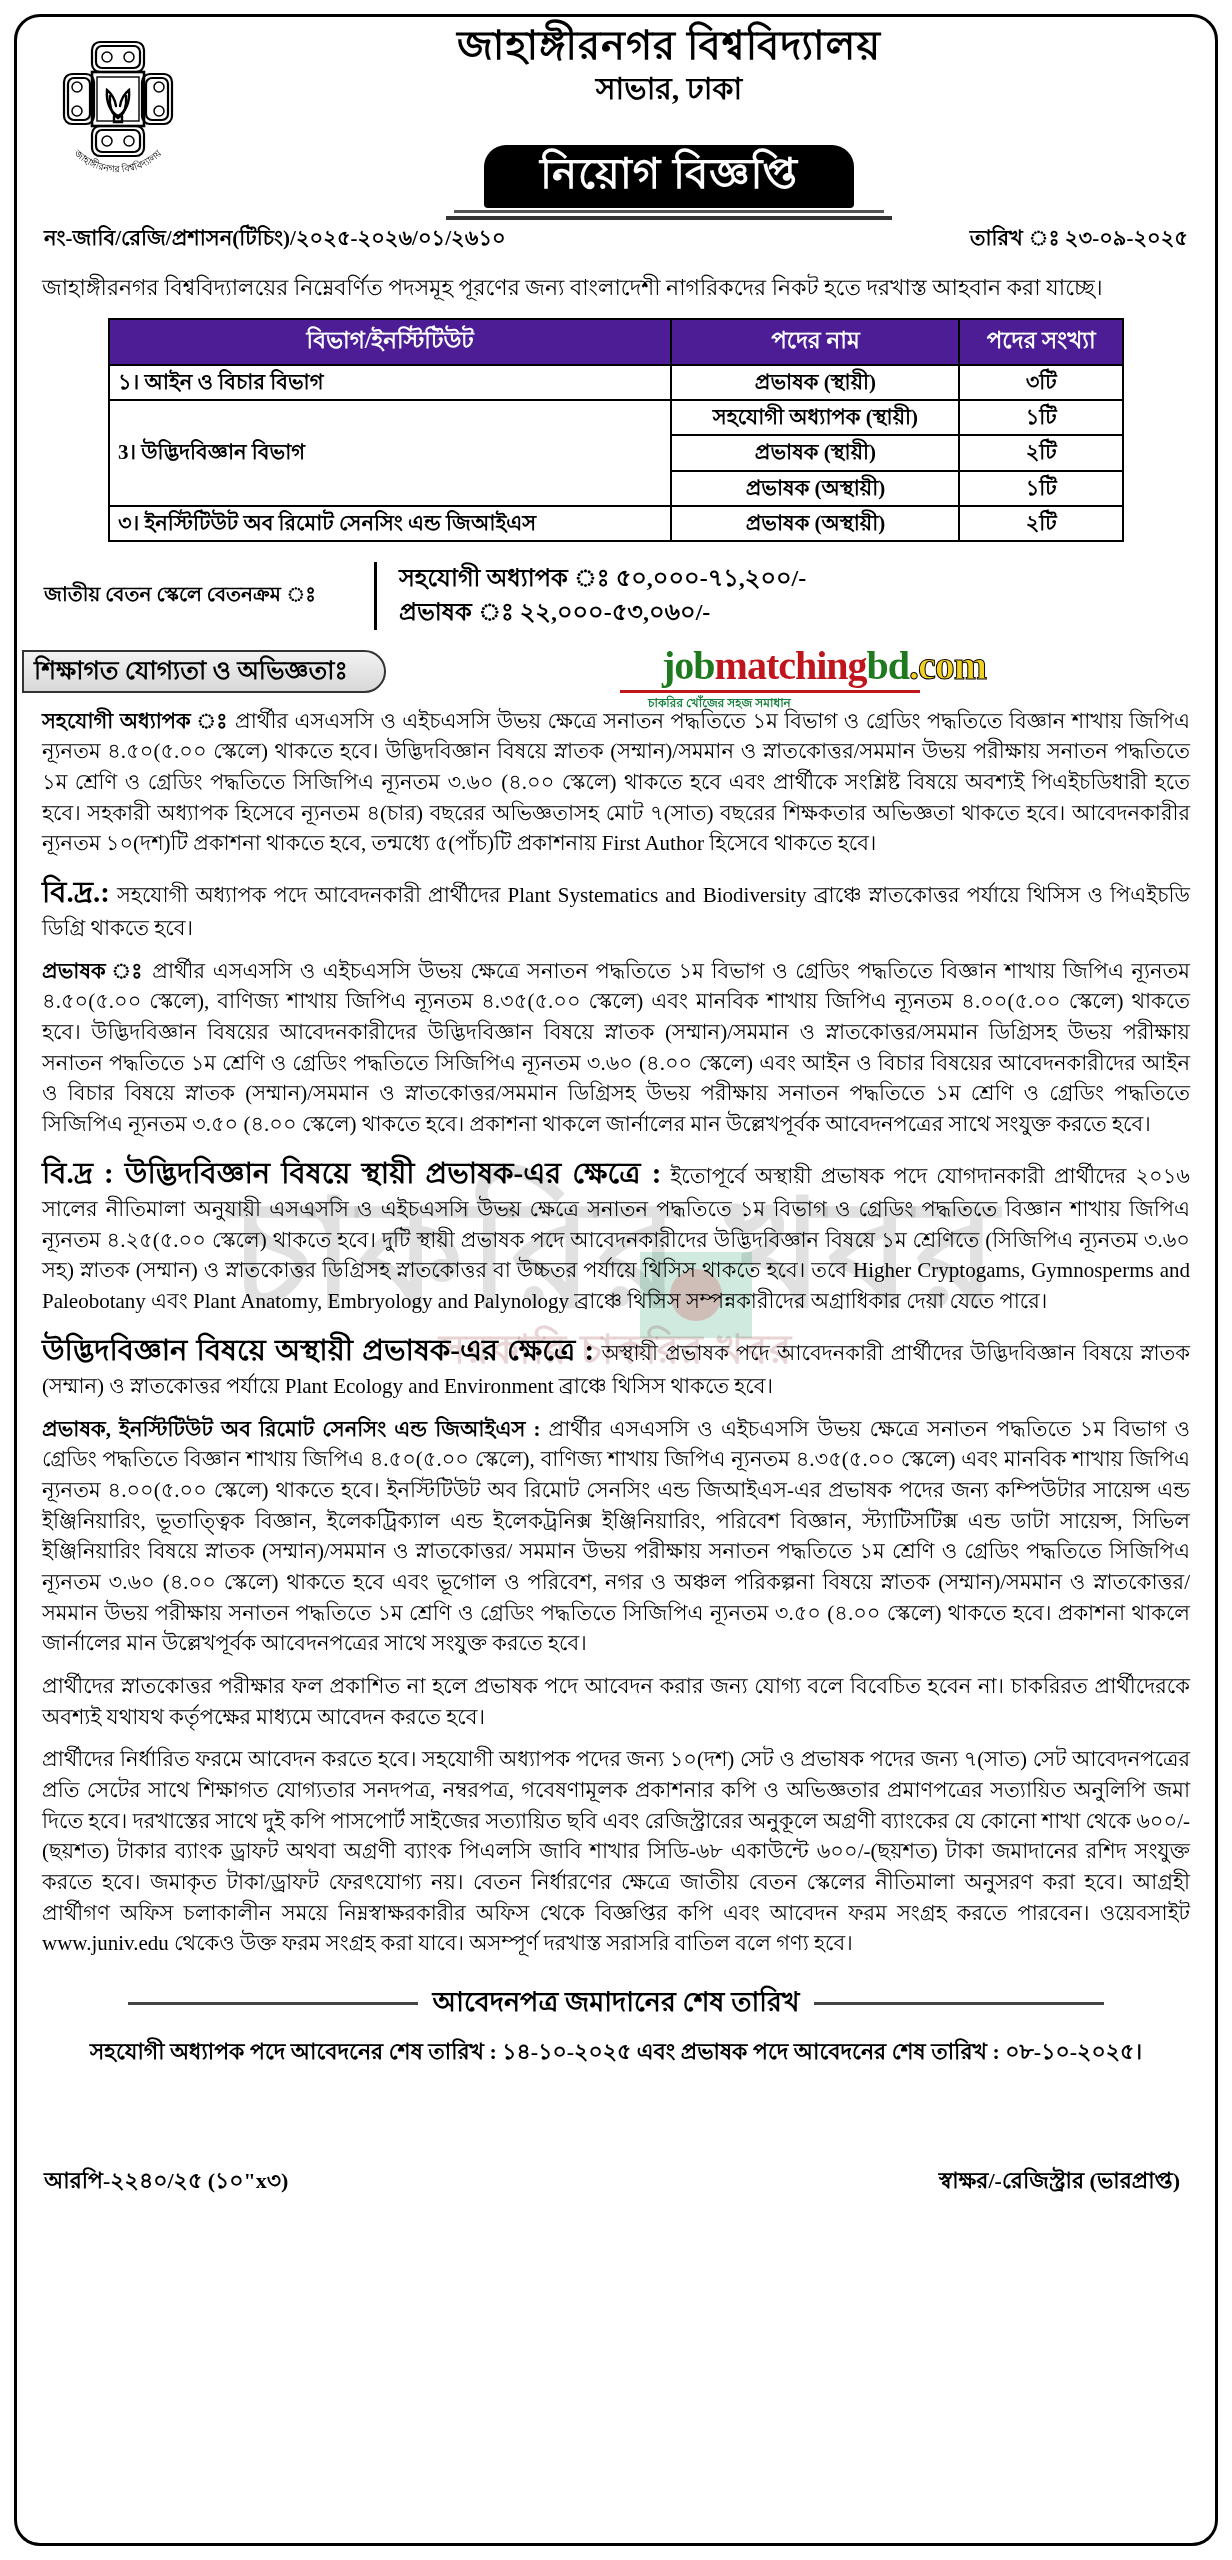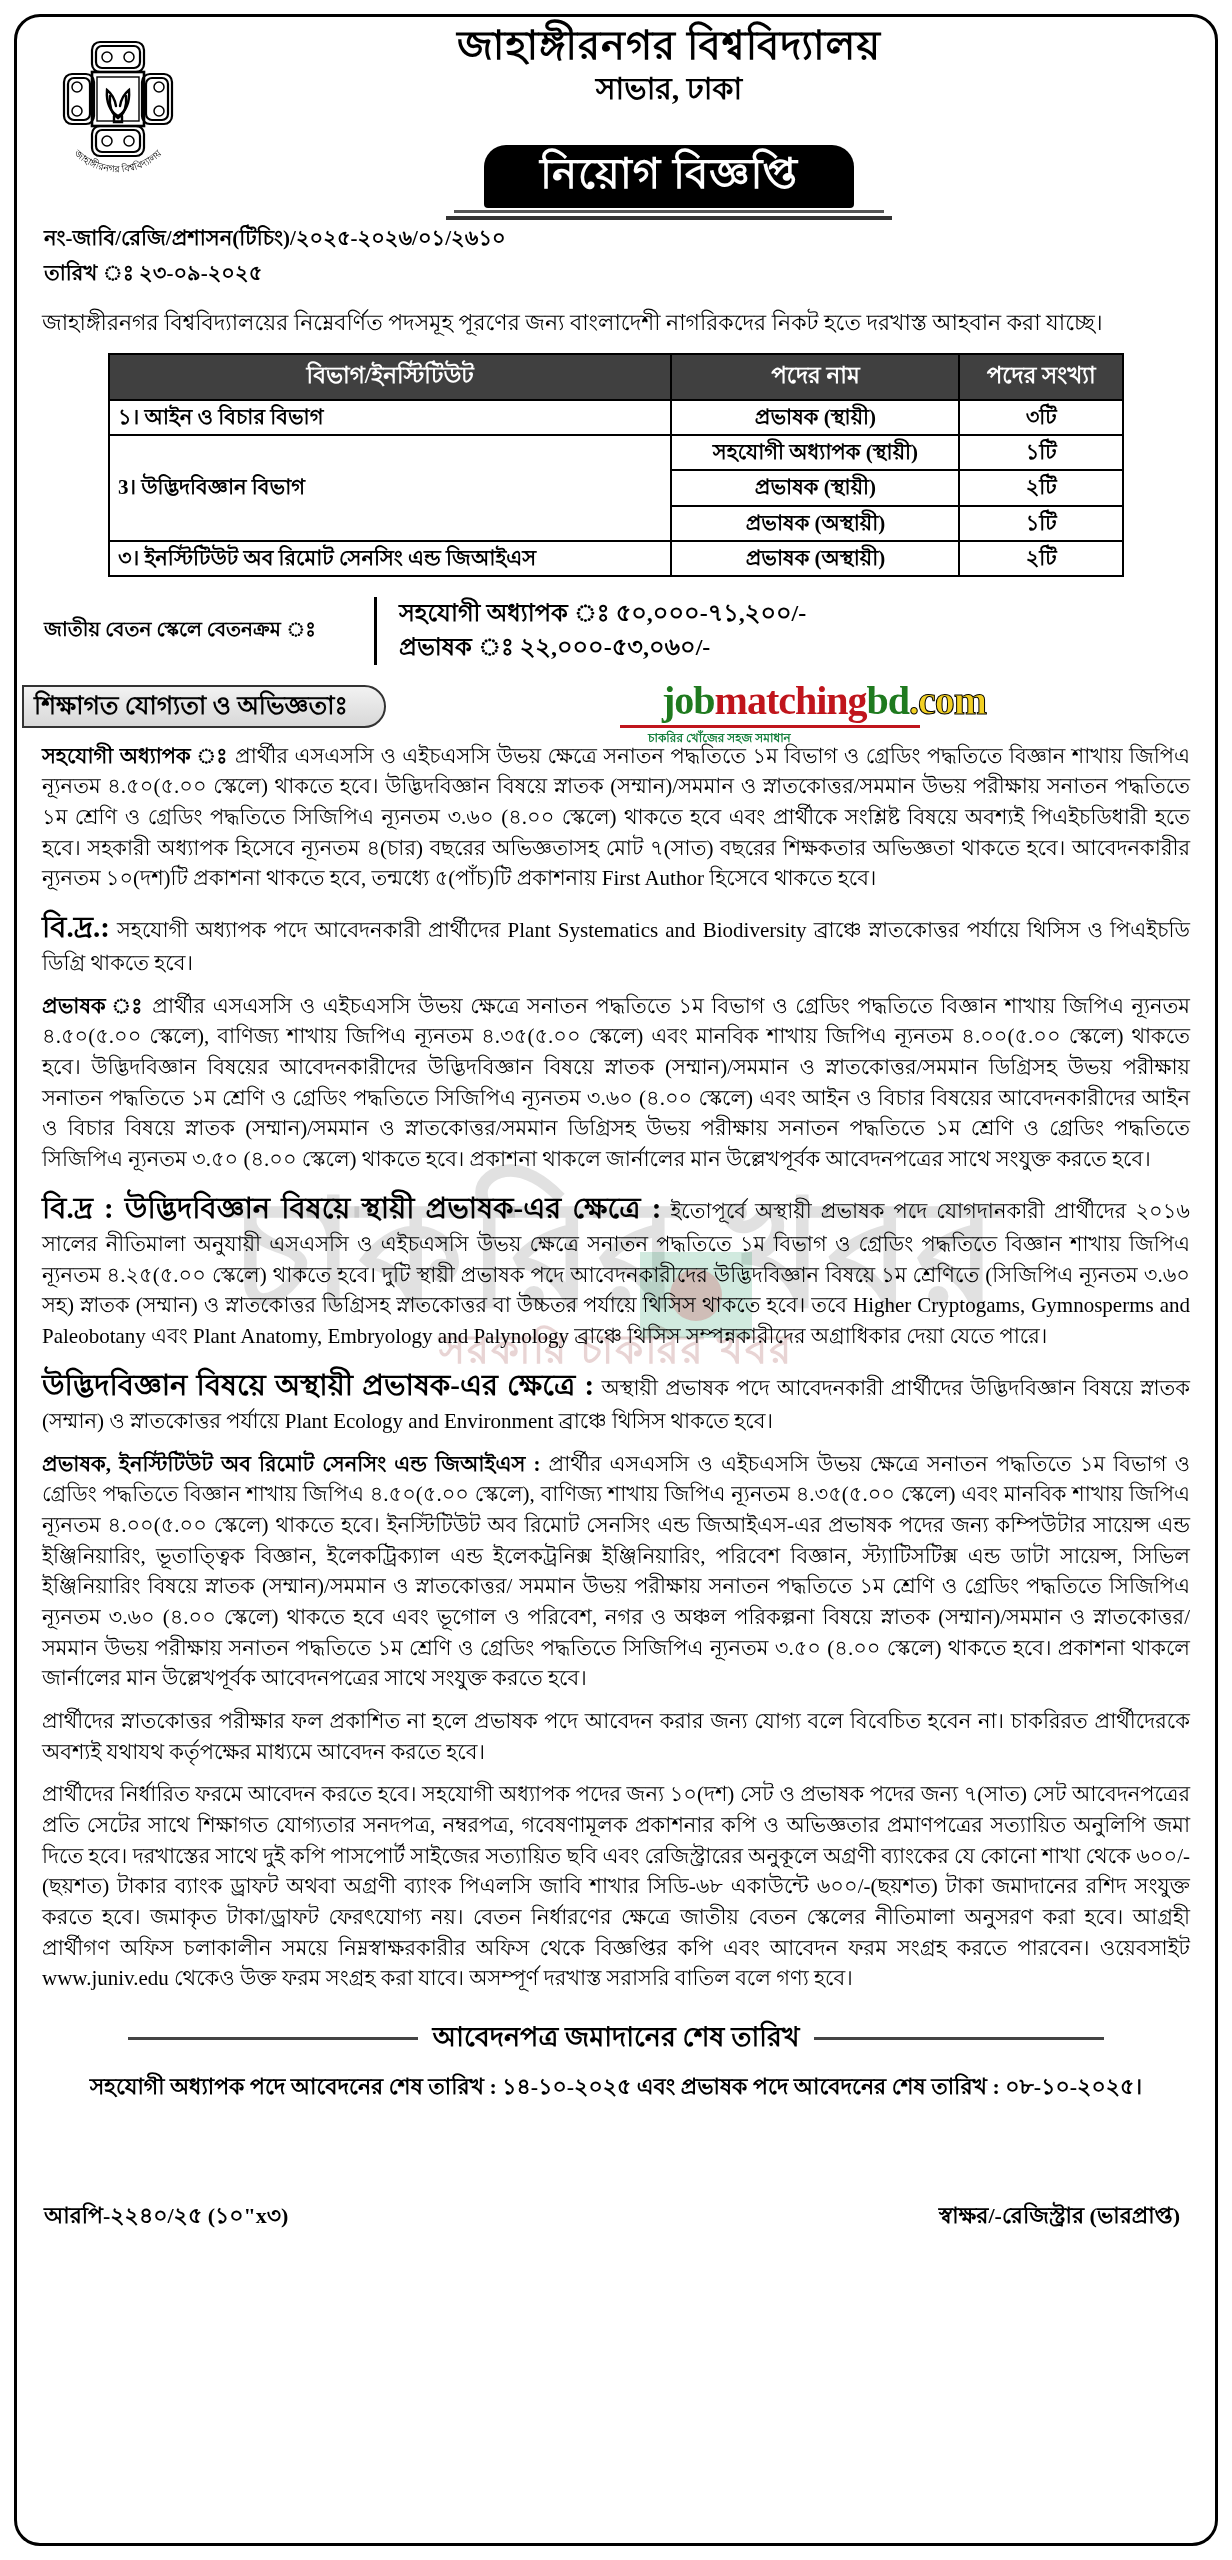--- a/index.html
+++ b/index.html
@@ -117,7 +117,6 @@
     font-weight: 600;
     margin-top: 26px;
     padding: 0 6px;
-    flex-direction: column;
   }
 
   

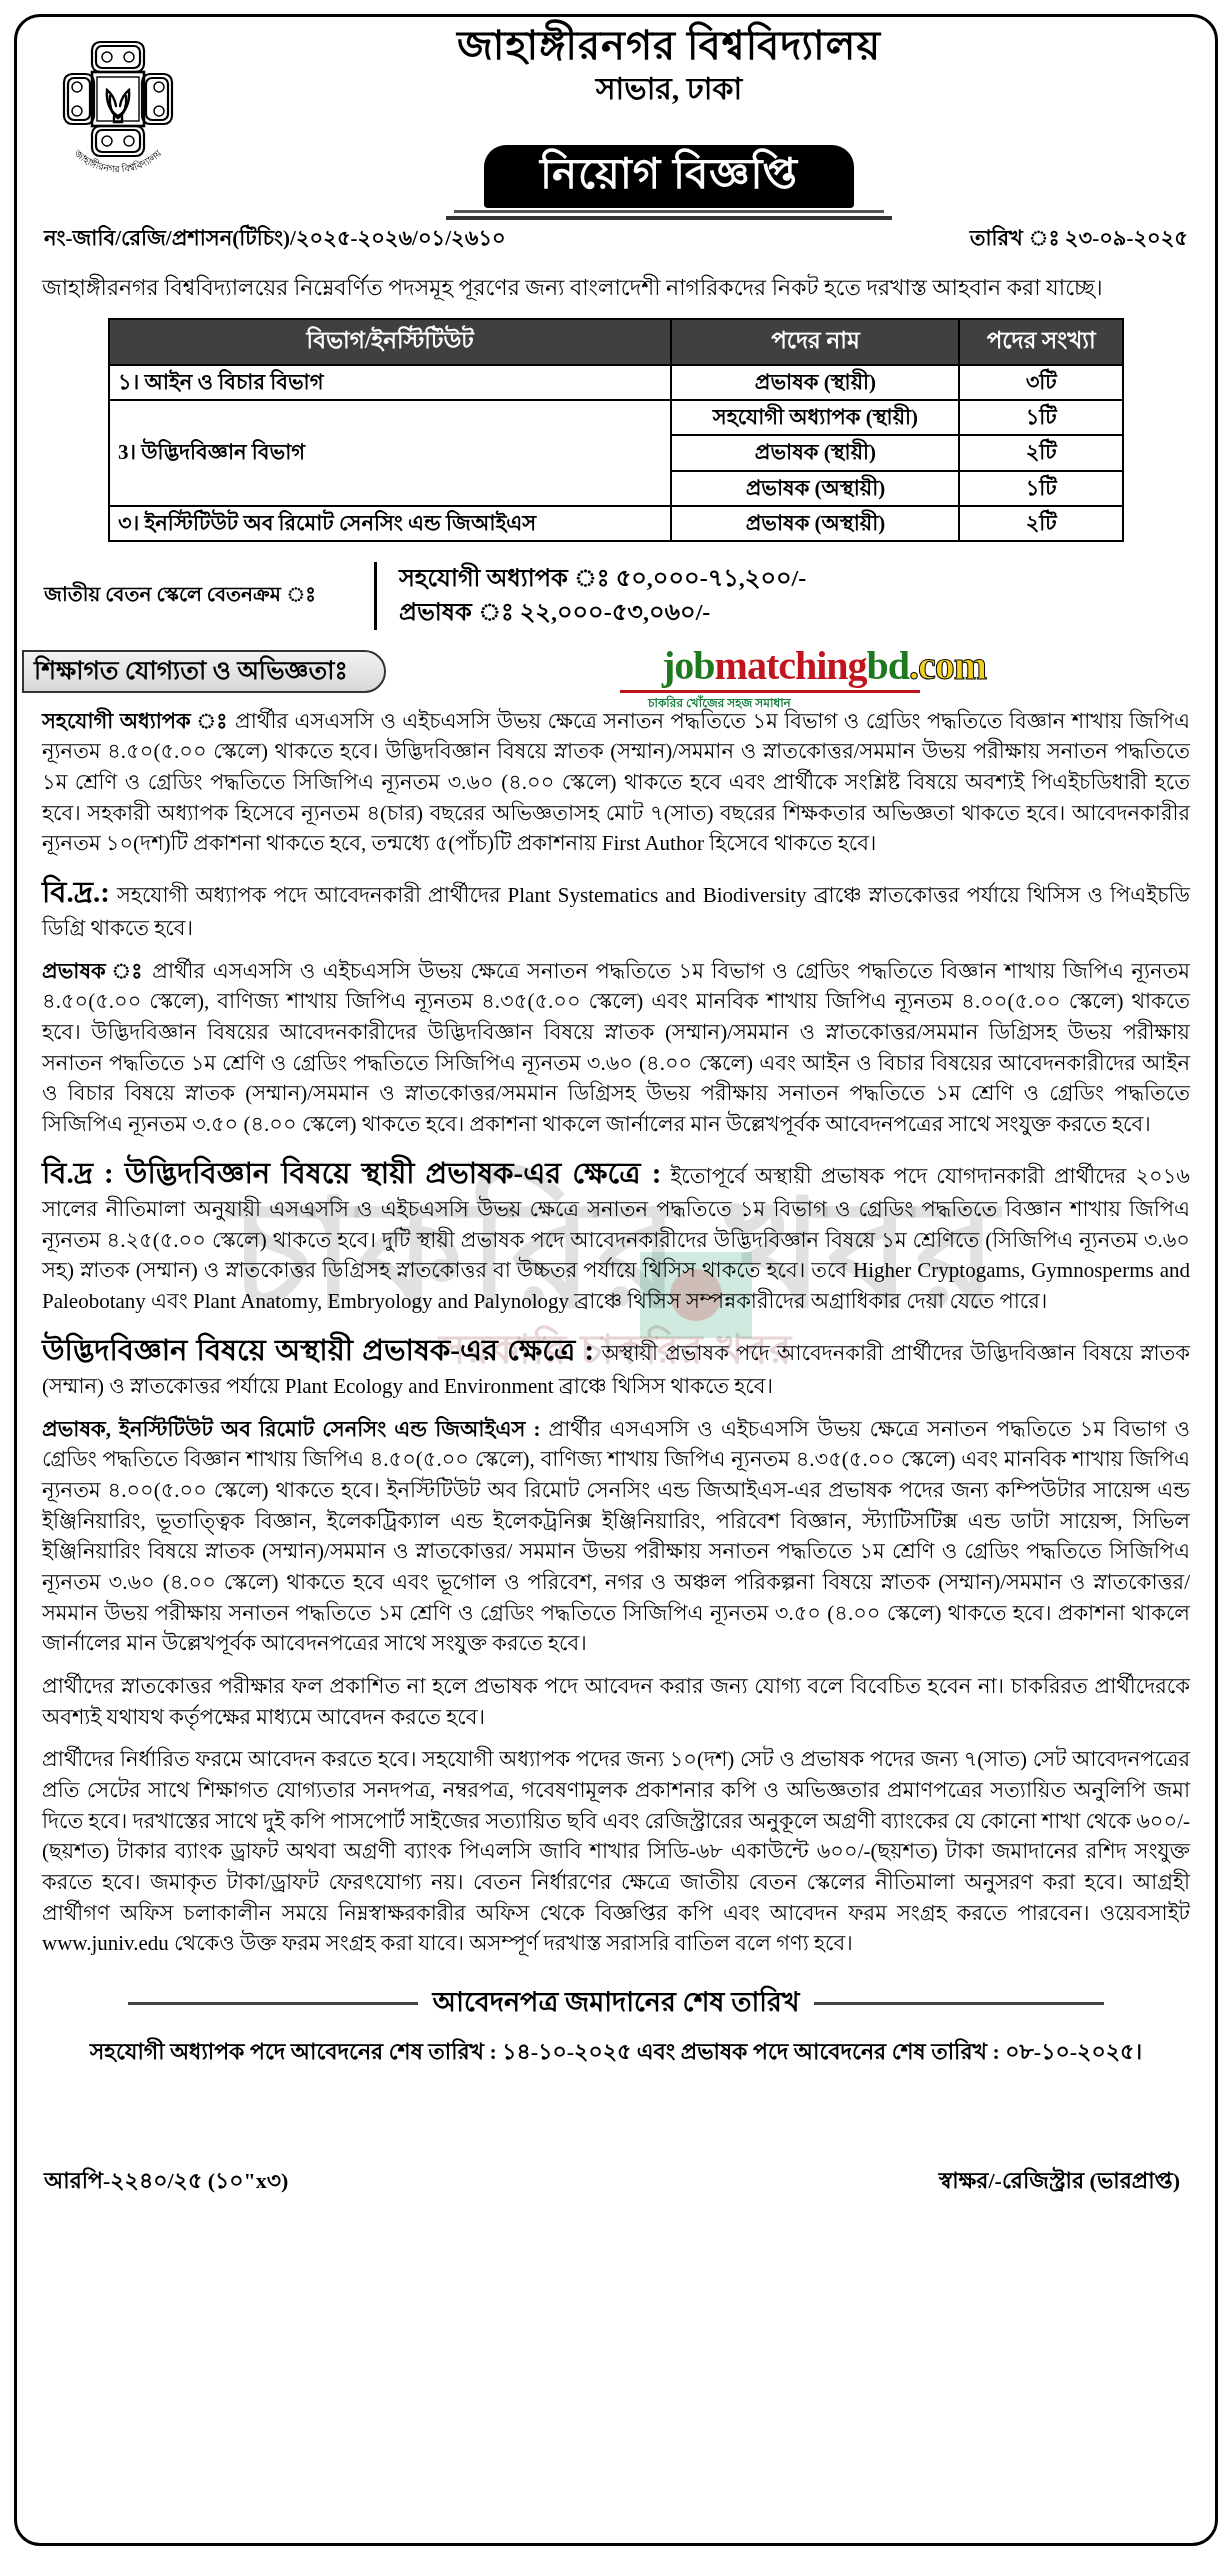--- a/index.html
+++ b/index.html
@@ -147,7 +147,7 @@
     font-weight: 600;
   }
   table.posts thead th {
-    background: #404040;
+    background: #4c1d95;
     color: #fff;
     text-align: center;
     font-size: 23px;

